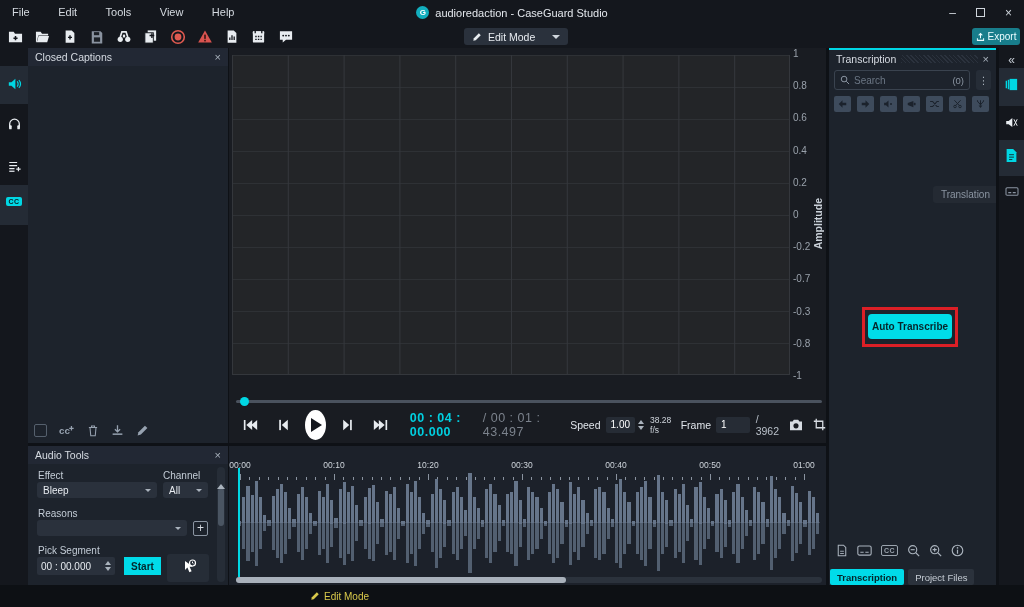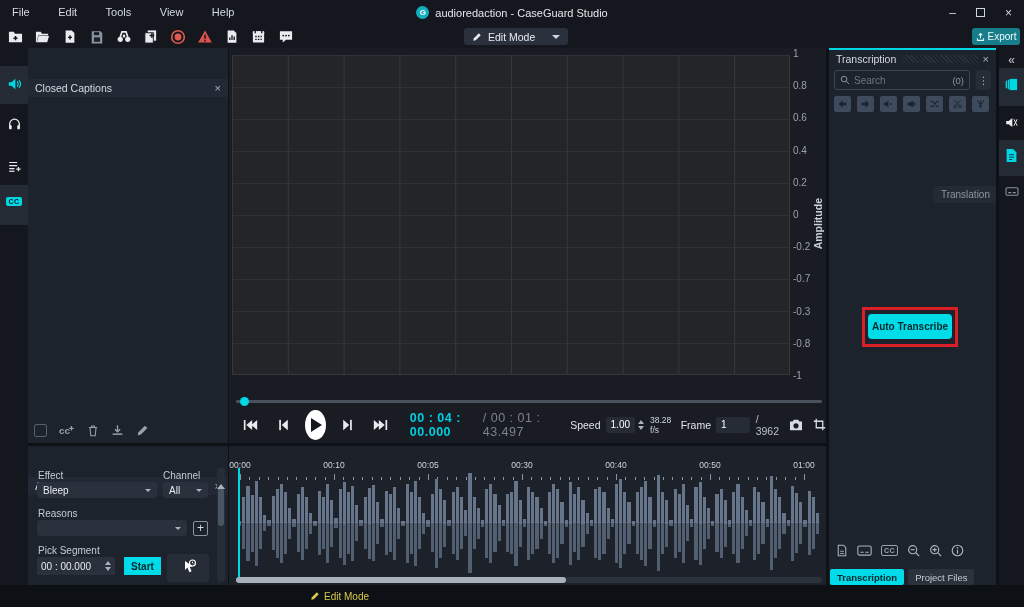--- a/index.html
+++ b/index.html
@@ -29,7 +29,7 @@
   .cc-badge.dim { background:transparent; color:#9aa3ad; border:1px solid #9aa3ad; }
   
   .panel { position:absolute; background:#1d232c; }
-  .panel-header { height:18px; background:#222834; display:flex; align-items:center; padding:0 7px; font-size:10.5px; color:#d6dbe2;margin-top:31px; }
+  .panel-header { height:18px; background:#222834; display:flex; align-items:center; padding:0 7px; font-size:10.5px; color:#d6dbe2; }
   .panel-close { margin-left:auto; color:#aab3bd; font-size:11px; }
   
   #cc-actions { position:absolute; left:6px; bottom:6px; display:flex; align-items:center; gap:12px; }

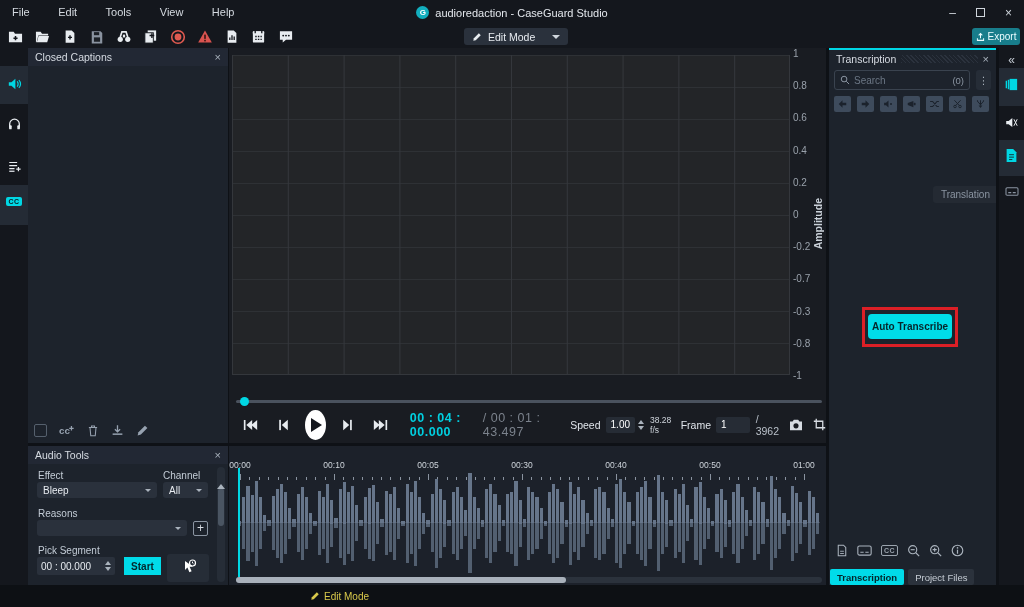--- a/index.html
+++ b/index.html
@@ -474,7 +474,7 @@
       <div class="ruler-tick" style="left: 568px; height: 6px;"></div>
       <span class="ruler-label" style="left: 4px;">00:00</span>
       <span class="ruler-label" style="left: 98px;">00:10</span>
-      <span class="ruler-label" style="left: 192px;">00:05</span>
+      <span class="ruler-label" style="left: 192px;">10:20</span>
       <span class="ruler-label" style="left: 286px;">00:30</span>
       <span class="ruler-label" style="left: 380px;">00:40</span>
       <span class="ruler-label" style="left: 474px;">00:50</span>

